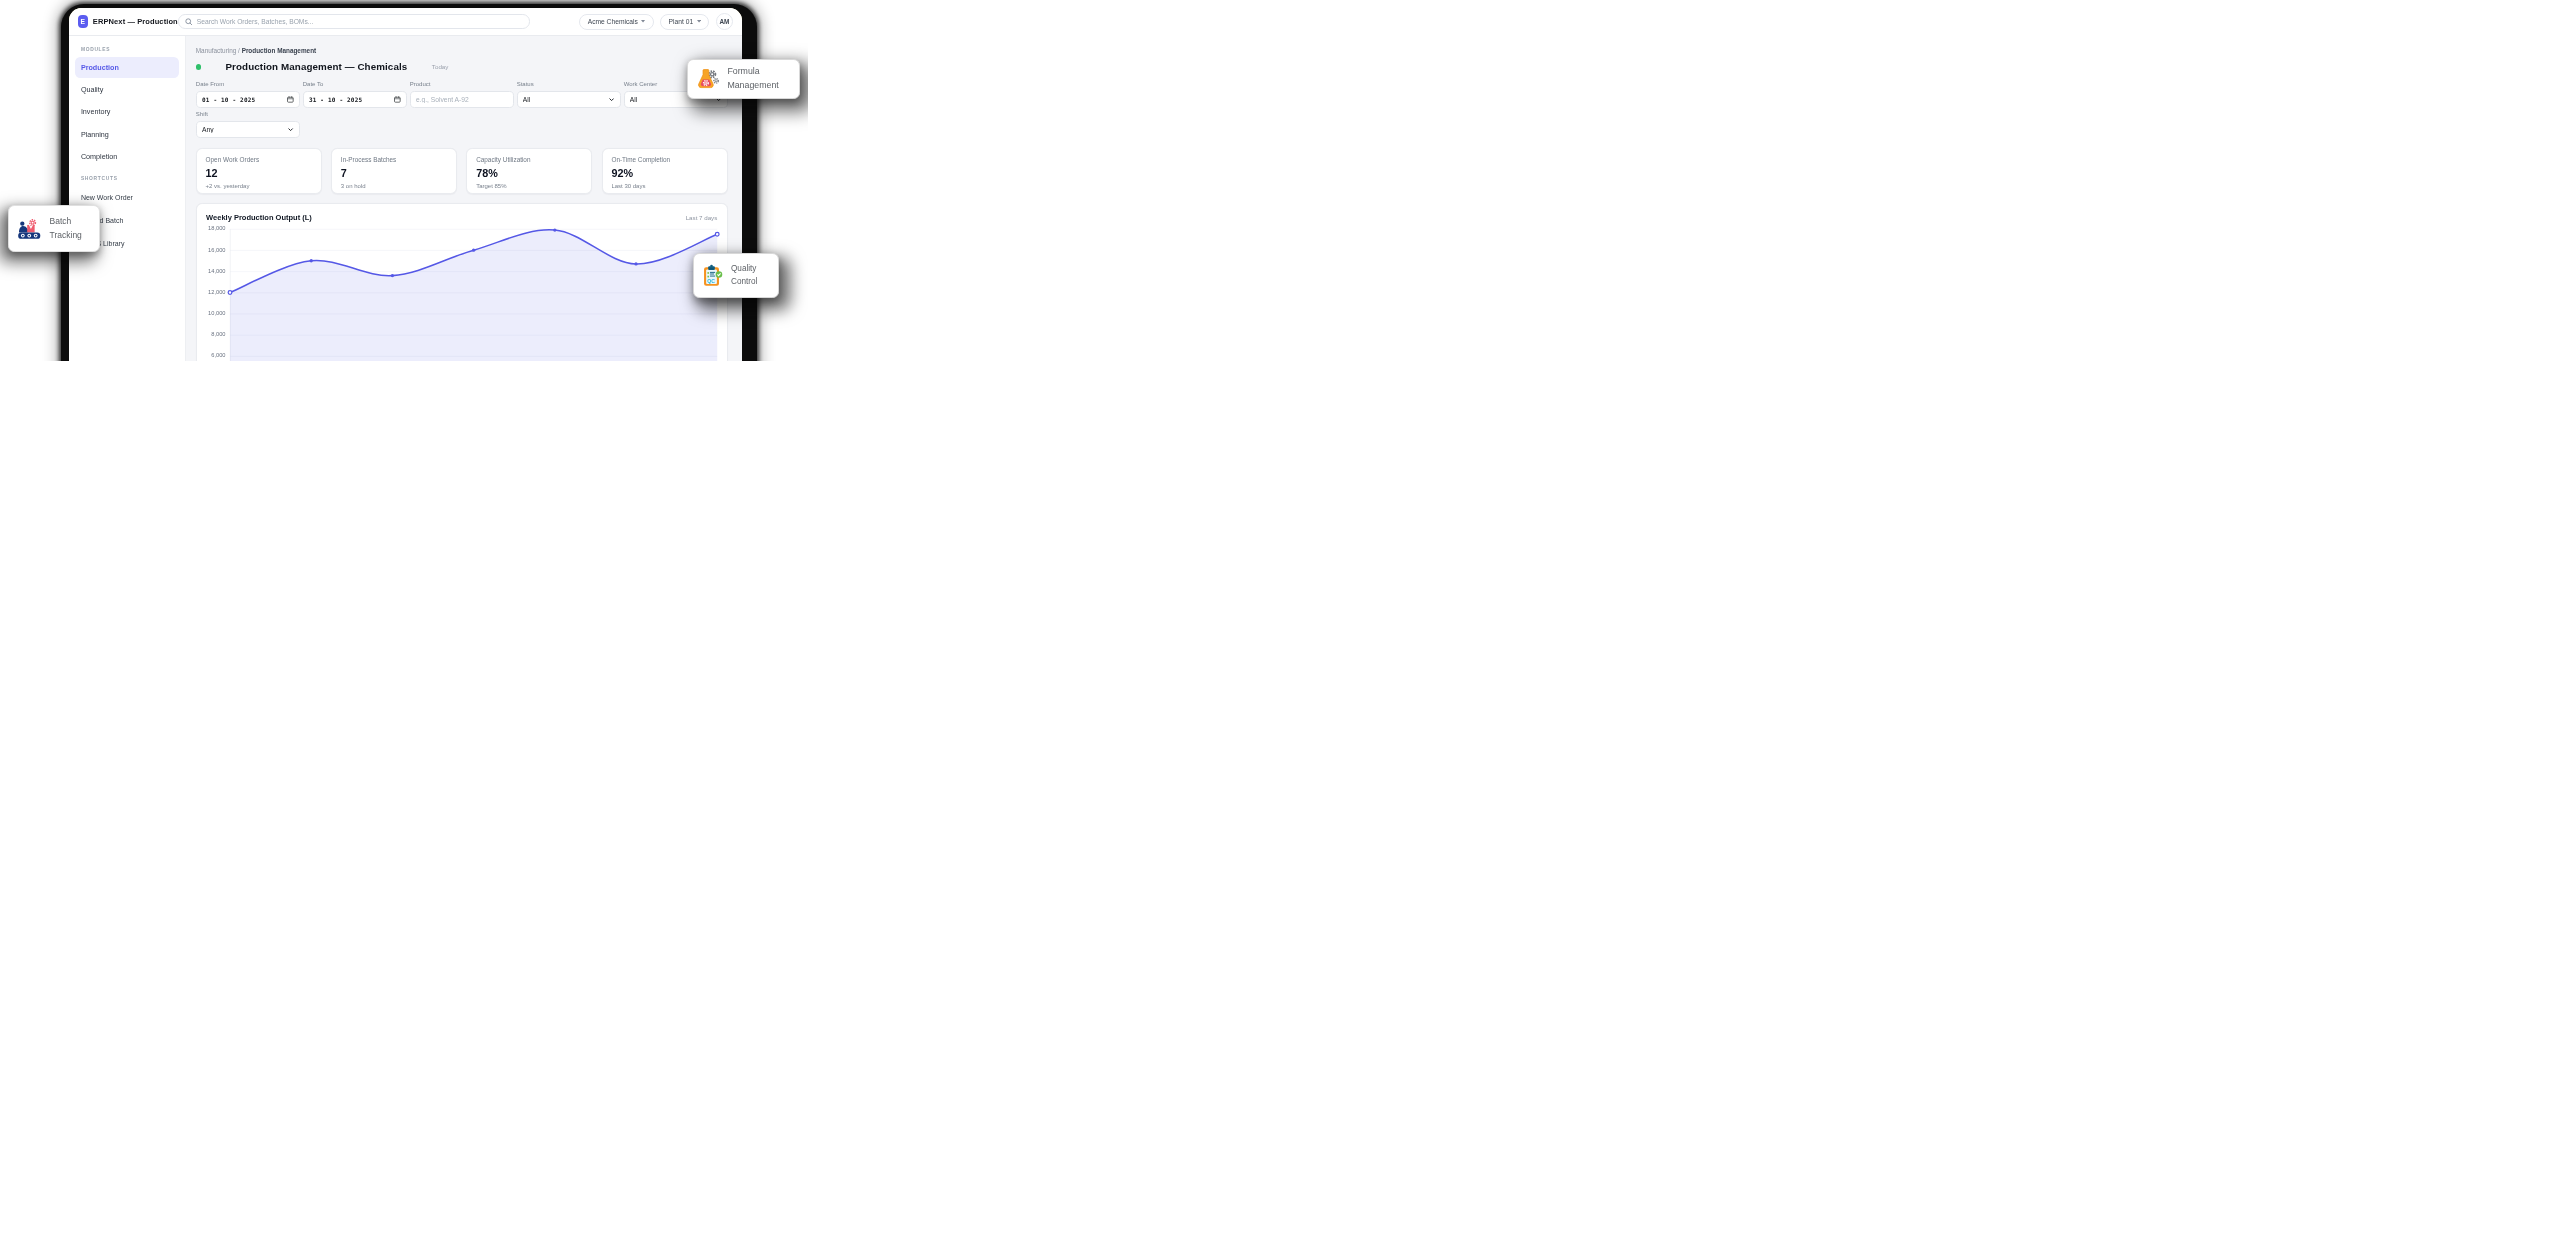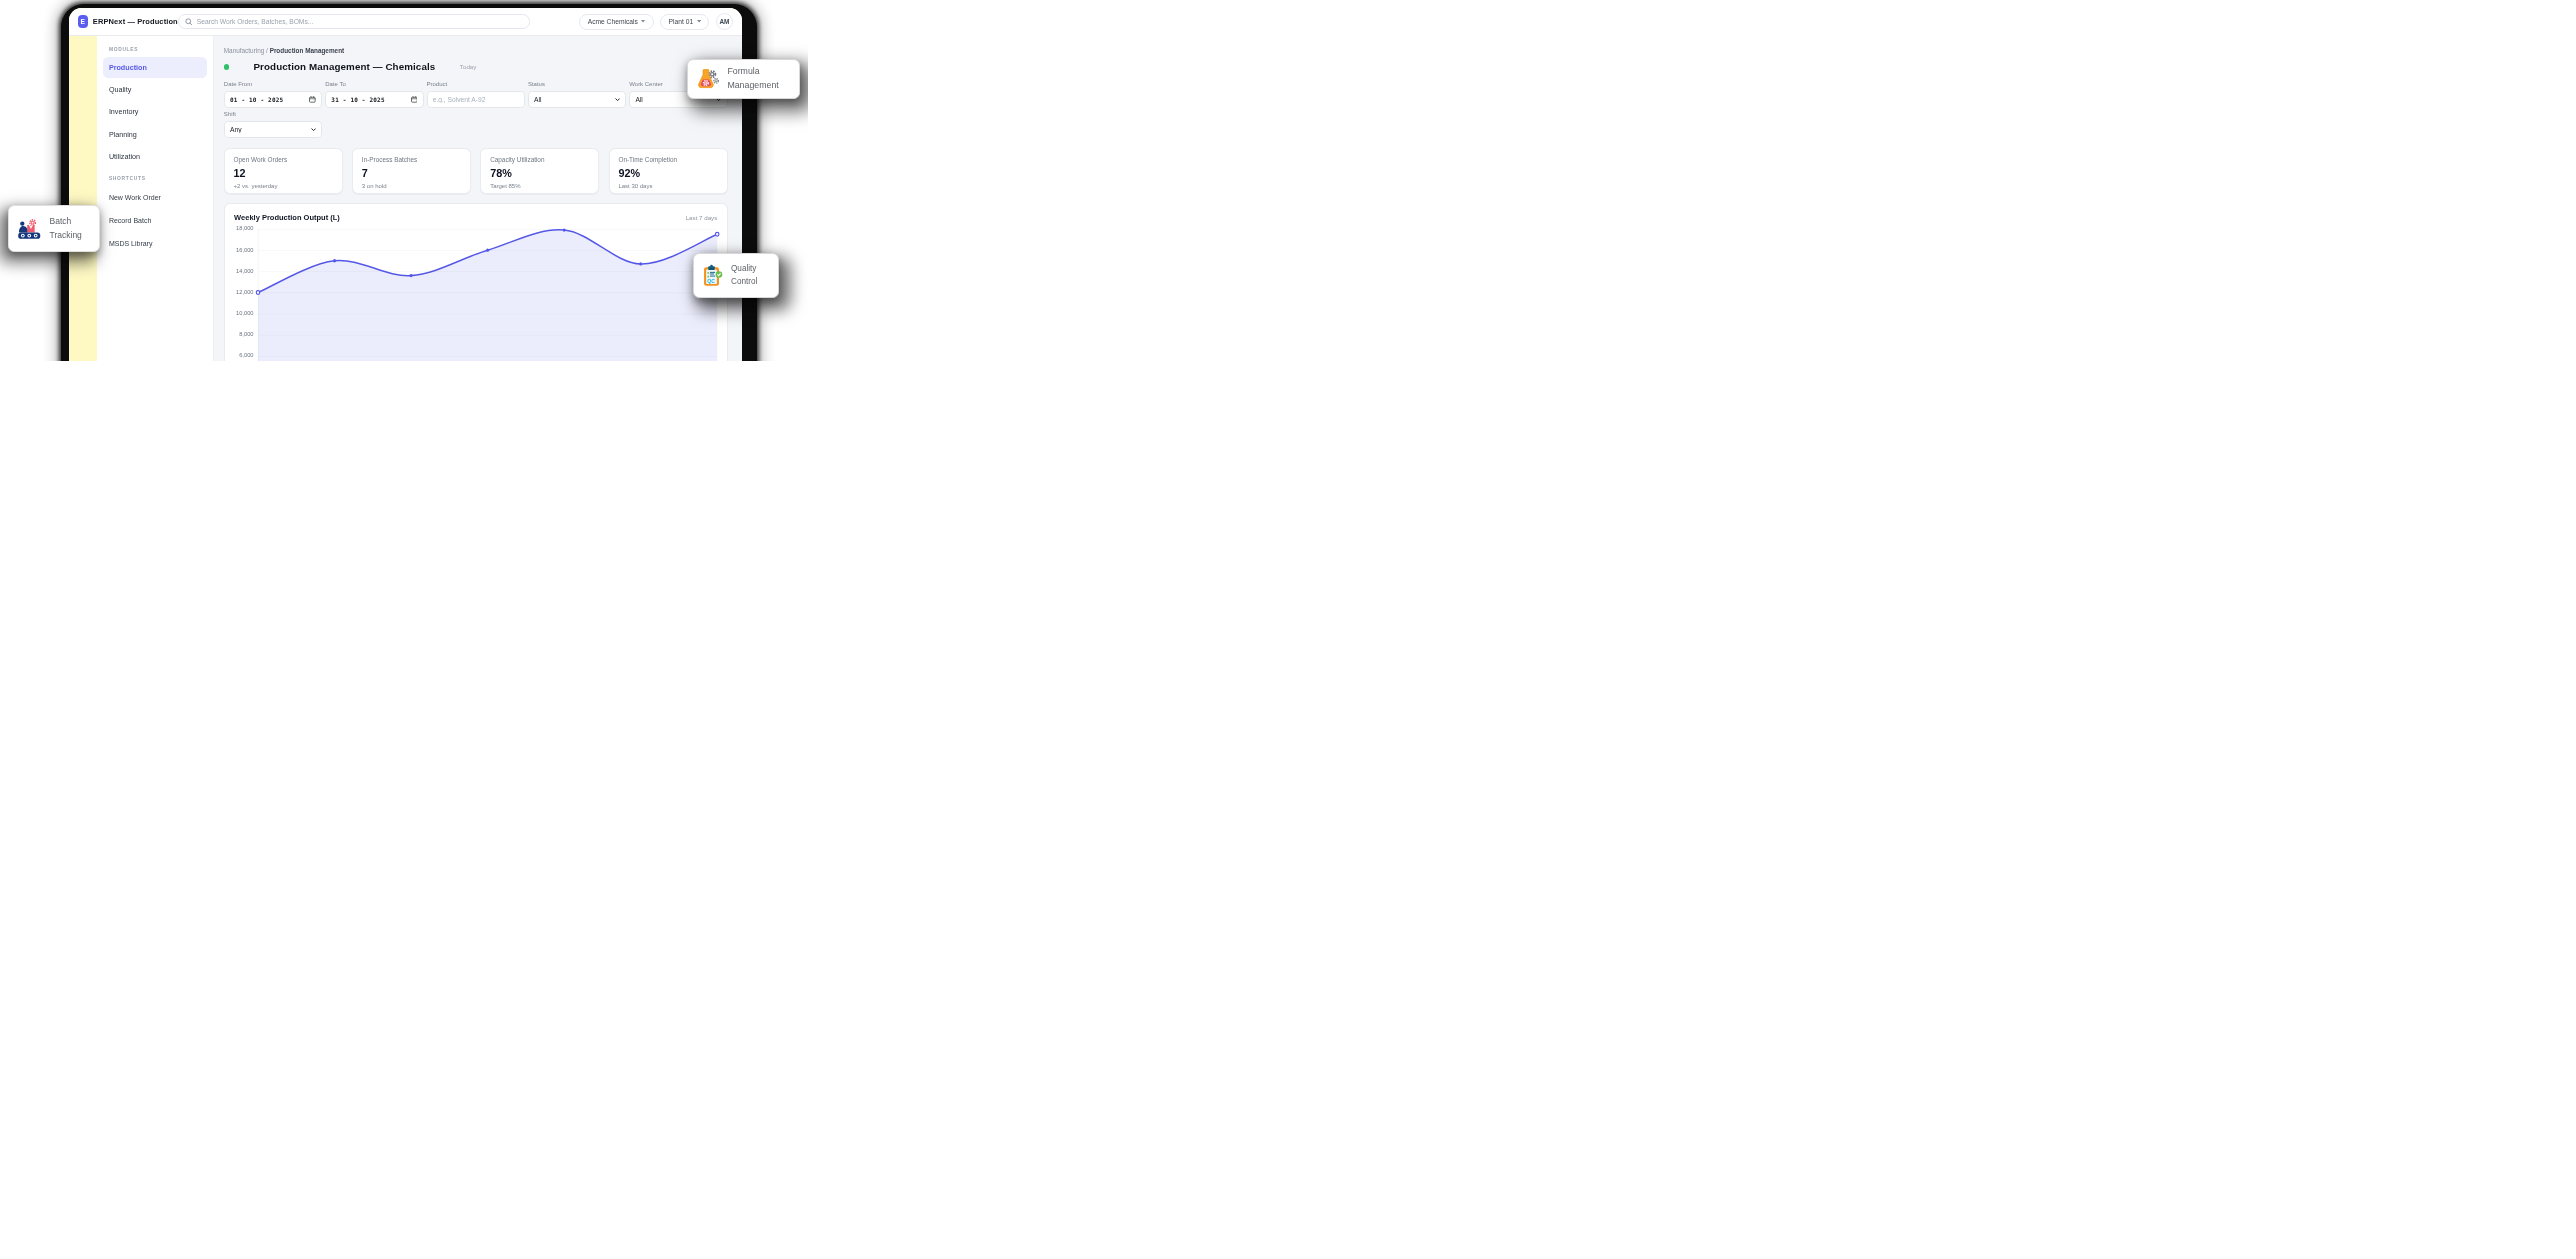--- a/index.html
+++ b/index.html
@@ -30,7 +30,7 @@
   .pill{ height:16px; border:0.5px solid #e5e8ee; border-radius:8.2px; background:#fff; display:flex; align-items:center; gap:3.6px; padding:0 7.2px; font-size:6.7px; color:#3f4752; white-space:nowrap; cursor:pointer; }
   .avatar{ width:17.5px; height:17.5px; border-radius:50%; border:0.5px solid #e5e8ee; background:#fff; display:flex; align-items:center; justify-content:center; font-size:6.4px; color:#3f4752; font-weight:bold; }
   
-  .body-row{ display:flex; height:calc(100% - 28px);padding-left:28px; }
+  .body-row{ display:flex; height:calc(100% - 28px); }
   .sidebar{ width:117px; flex:none; background:#fff; border-right:0.5px solid #edeff2; padding:11.3px 6.2px 0 6.2px; }
   .side-heading{ font-size:4.9px; letter-spacing:0.7px; color:#99a1ac; font-weight:bold; padding-left:5.7px; margin-bottom:5.2px; }
   .side-item{ height:20.6px; display:flex; align-items:center; padding-left:5.7px; font-size:7.2px; color:#2e3540; border-radius:5.2px; margin-bottom:1.5px; cursor:pointer; }

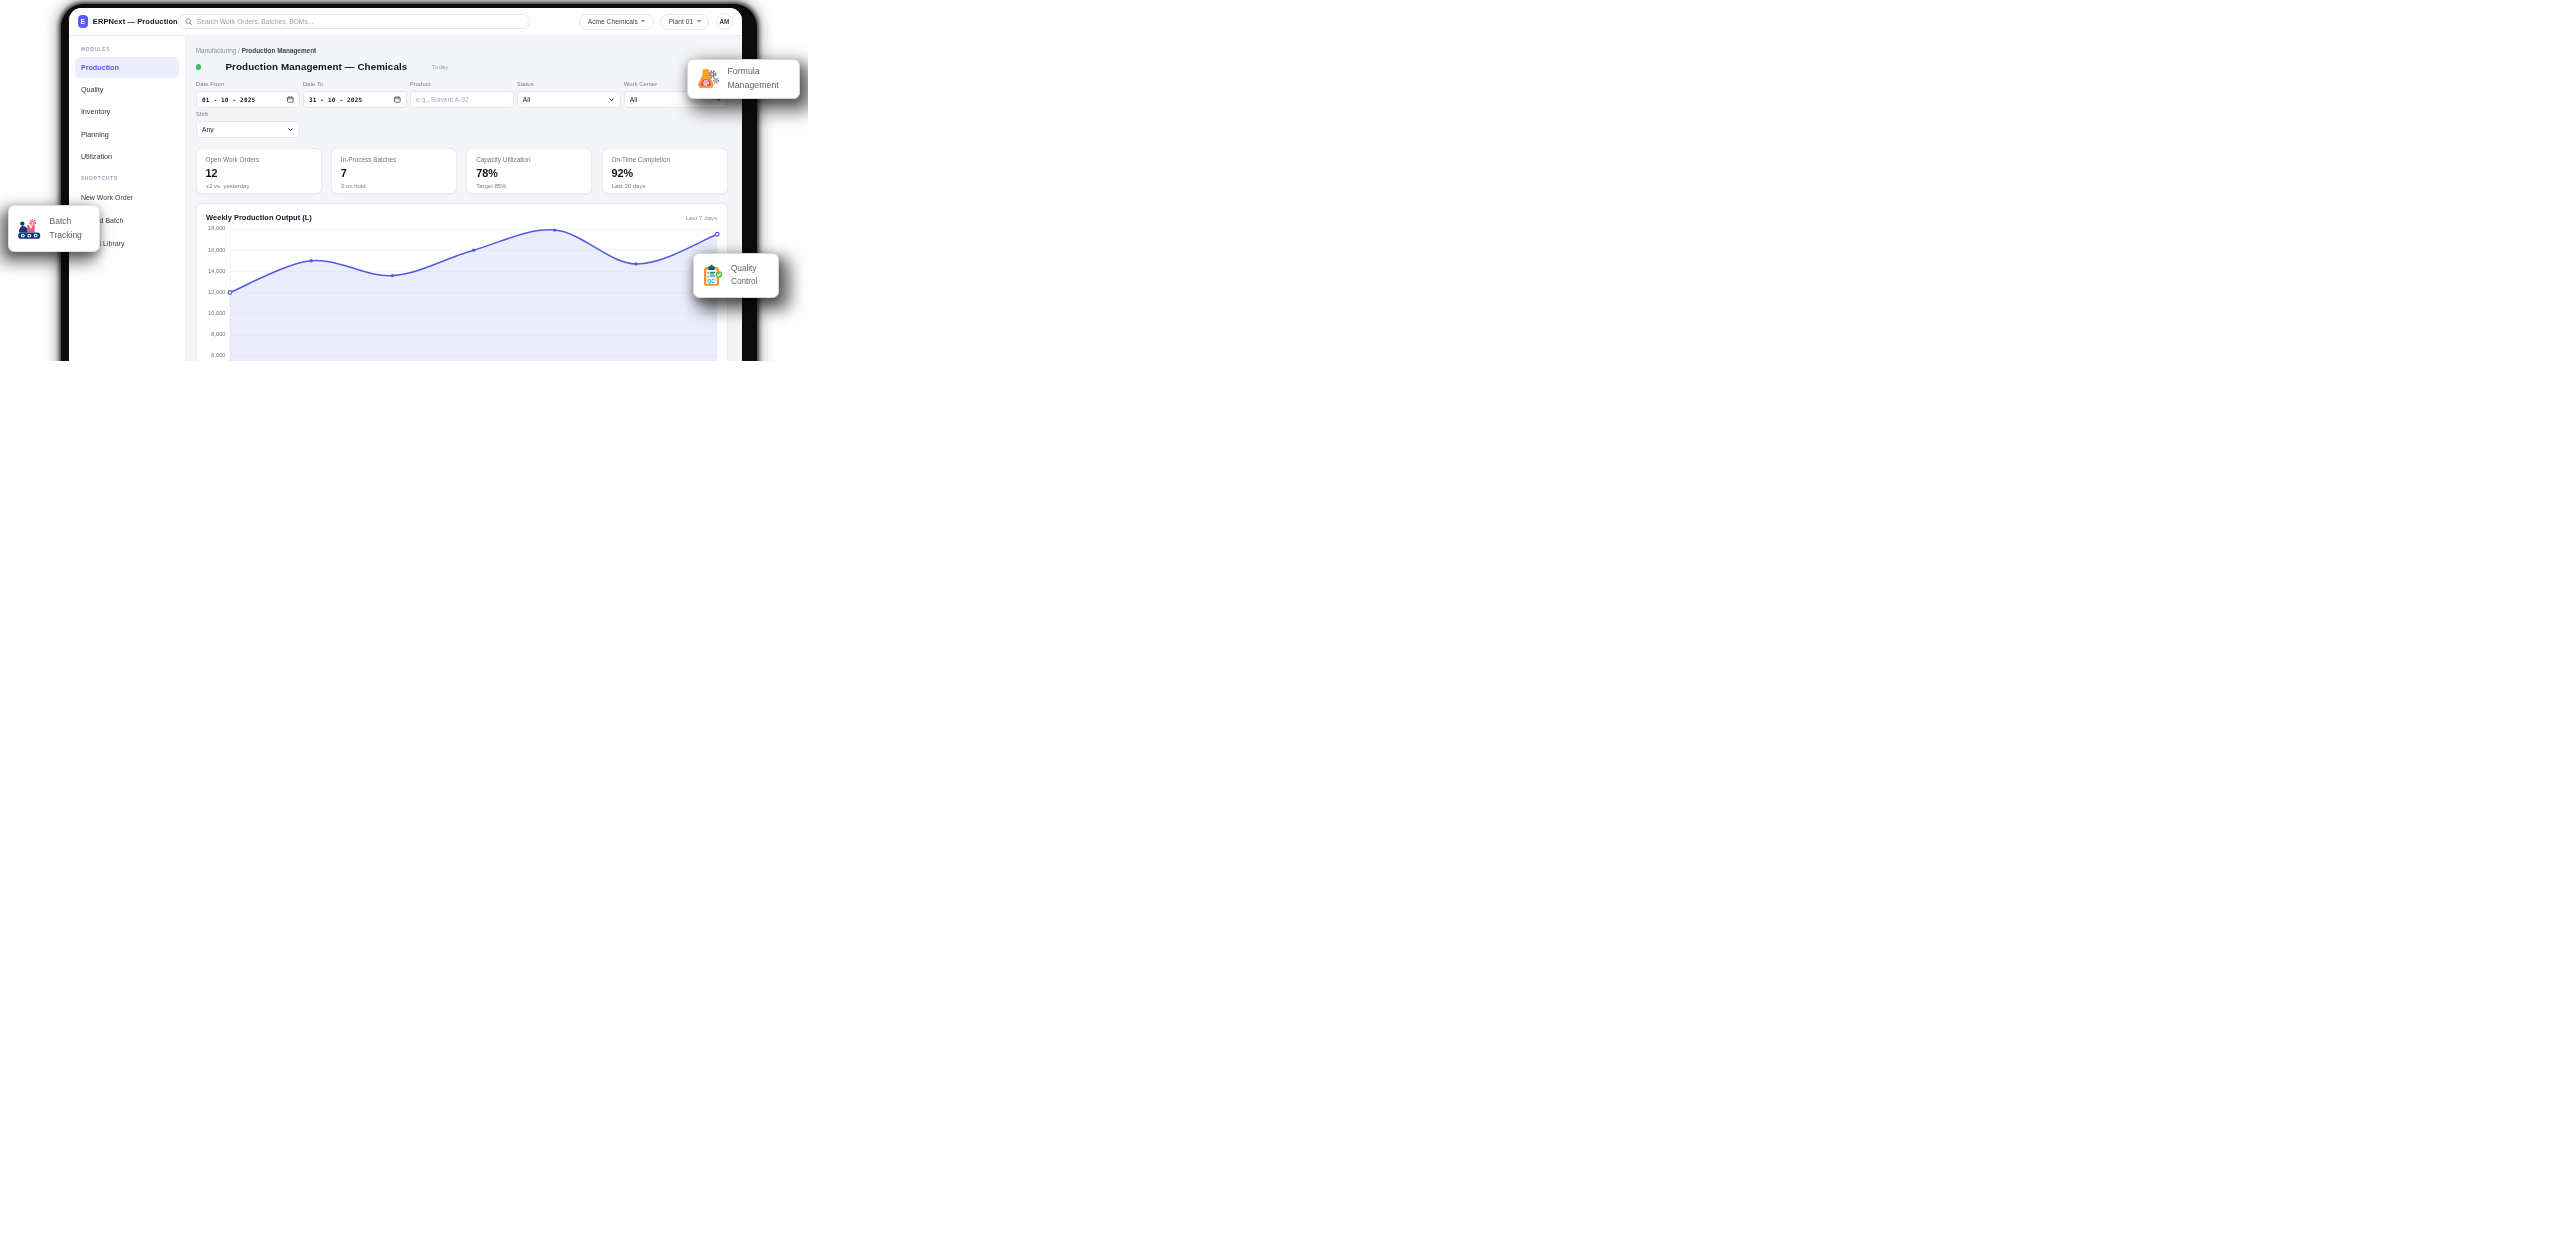--- a/index.html
+++ b/index.html
@@ -142,7 +142,7 @@
           <span>Planning</span>
         </div>
       <div class="side-item">
-          <span>Utilization</span>
+          <span>Completion</span>
         </div>
       <div class="side-gap"></div>
       <div class="side-heading">SHORTCUTS</div>

